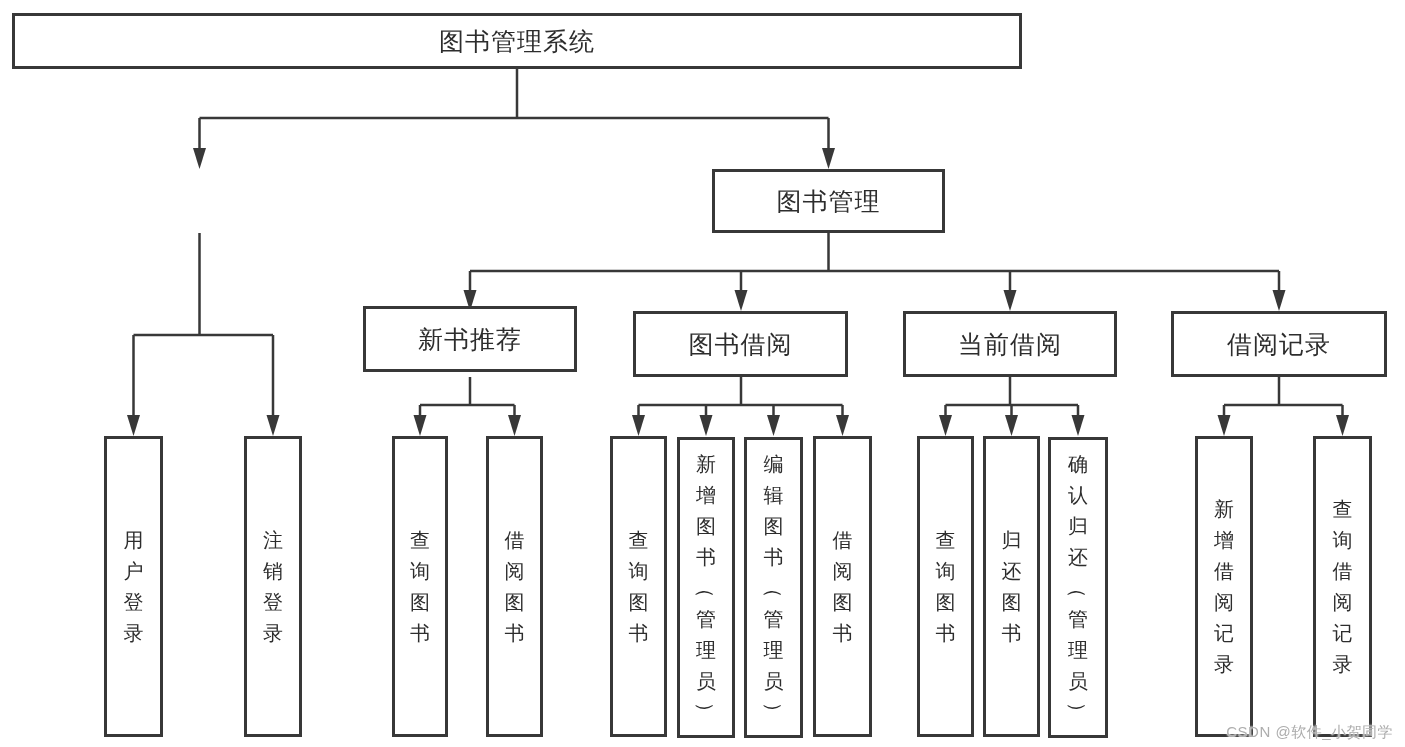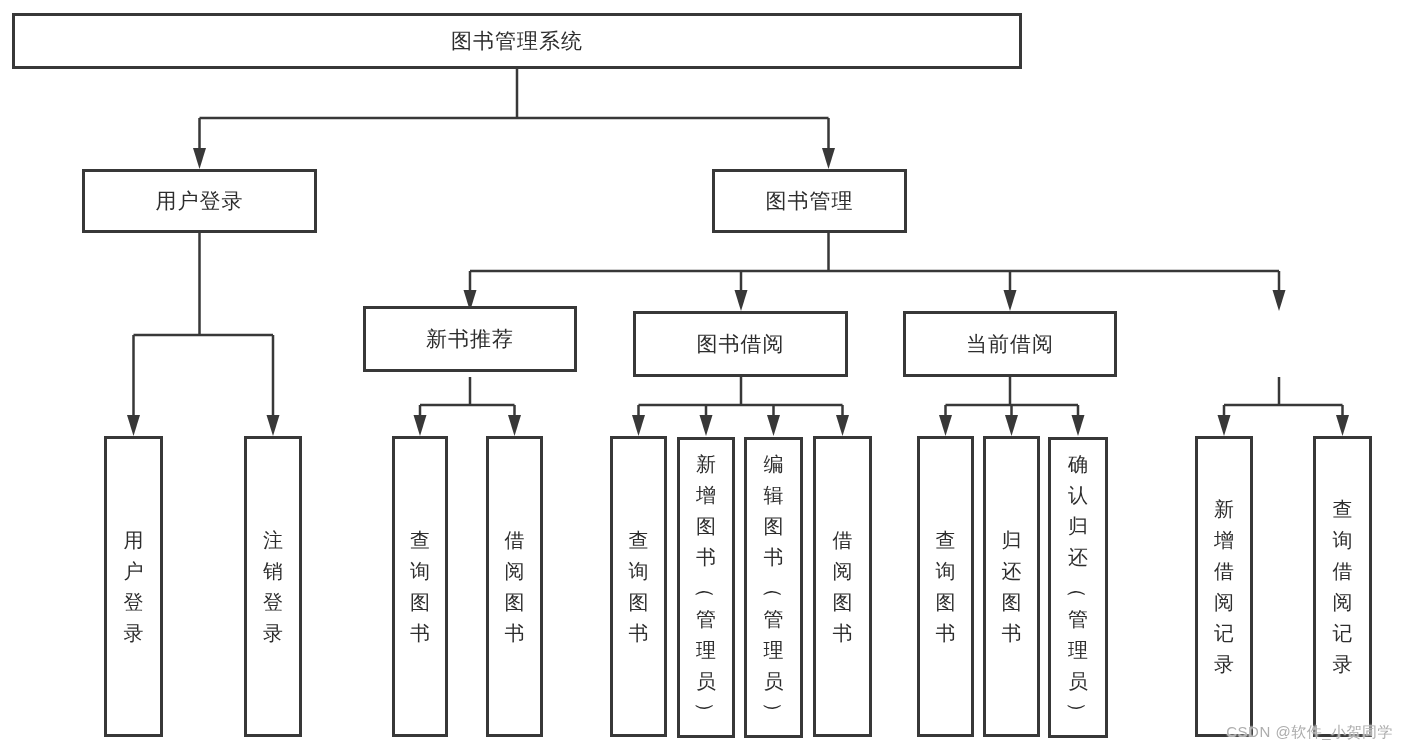--- a/index.html
+++ b/index.html
@@ -16,7 +16,7 @@
     border:3px solid var(--line); color:var(--text);
     display:flex; align-items:center; justify-content:center;
   }
-  .h-box { font-size:21px; letter-spacing:1px; white-space:nowrap; }
+  .h-box { font-size:25px; letter-spacing:1px; white-space:nowrap; }
   .v-box .v-text {
     display:flex; flex-direction:column; align-items:center;
     gap:11px; font-size:20px; line-height:1;

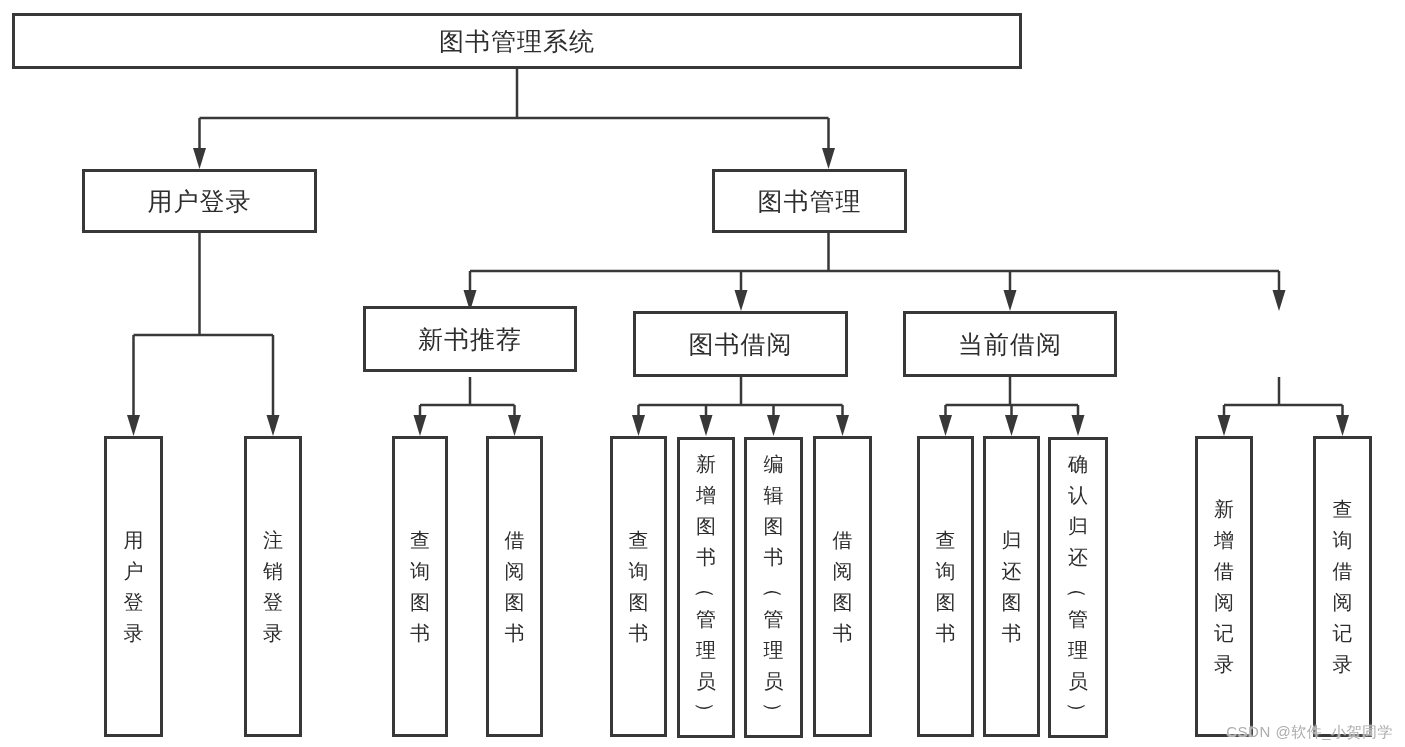--- a/index.html
+++ b/index.html
@@ -87,9 +87,6 @@
     <span>图书管理系统</span>
   </div>
 
-  <div class="box h-box" style="left:82px;top:169px;width:235px;height:64px">
-    <span>用户登录</span>
-  </div>
   <div class="box h-box" style="left:712px;top:169px;width:195px;height:64px">
     <span>图书管理</span>
   </div>

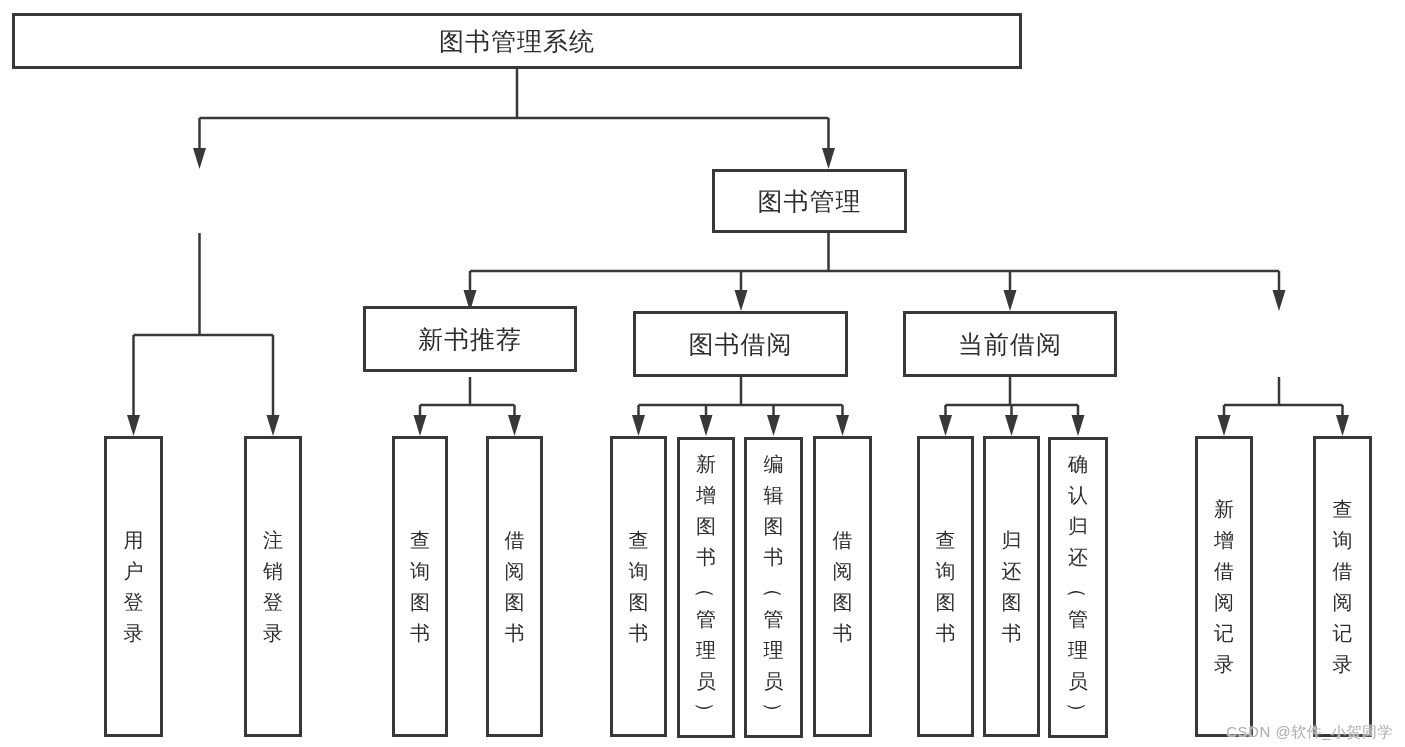--- a/index.html
+++ b/index.html
@@ -87,7 +87,7 @@
     <span>图书管理系统</span>
   </div>
 
-  <div class="box h-box" style="left:712px;top:169px;width:195px;height:64px">
+  <div class="box h-box" style="left:712px;top:169px;width:233px;height:64px">
     <span>图书管理</span>
   </div>
 

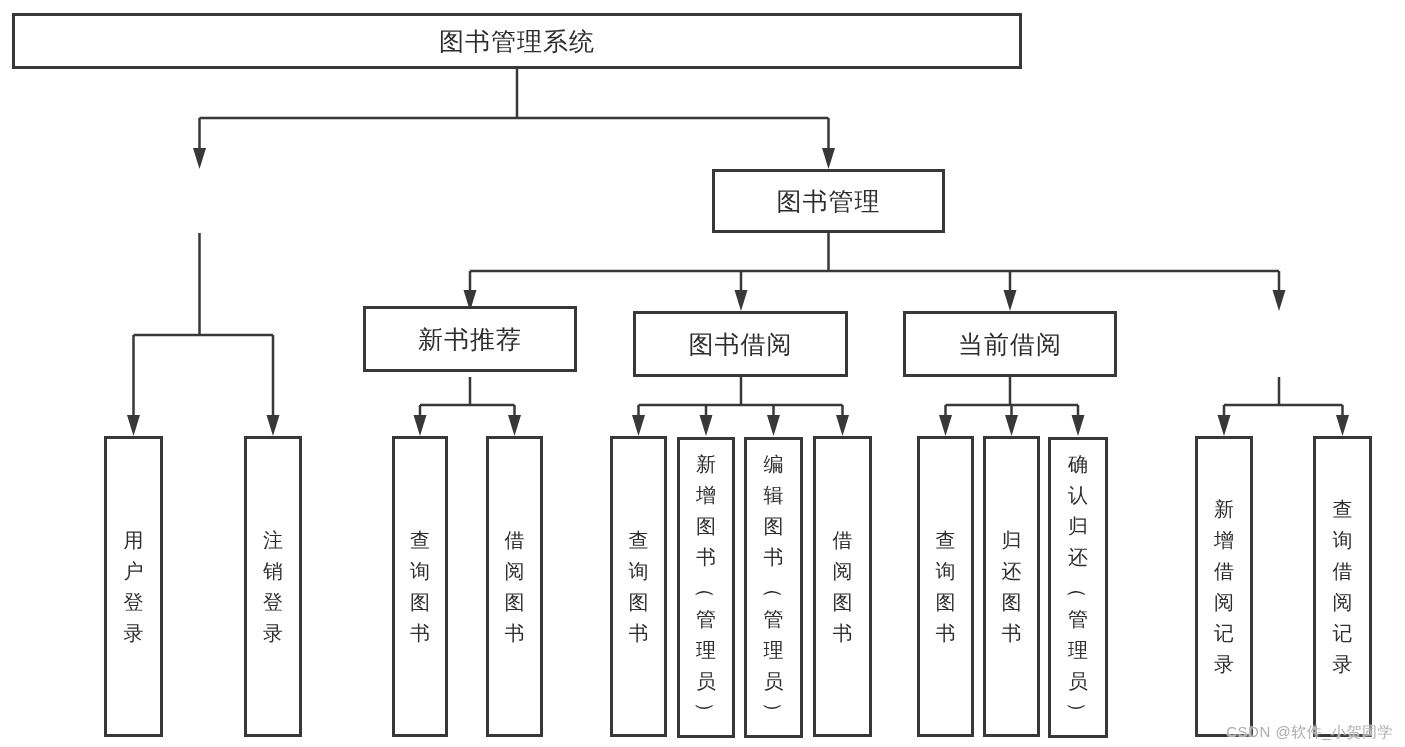--- a/index.html
+++ b/index.html
@@ -100,6 +100,9 @@
   <div class="box h-box" style="left:633px;top:311px;width:215px;height:66px">
     <span>图书借阅</span>
   </div>
+  <div class="box h-box" style="left:1171px;top:311px;width:216px;height:66px">
+    <span>借阅记录</span>
+  </div>
 
   <div class="box v-box" style="left:104px;top:436px;width:59px;height:301px">
     <span class="v-text">

